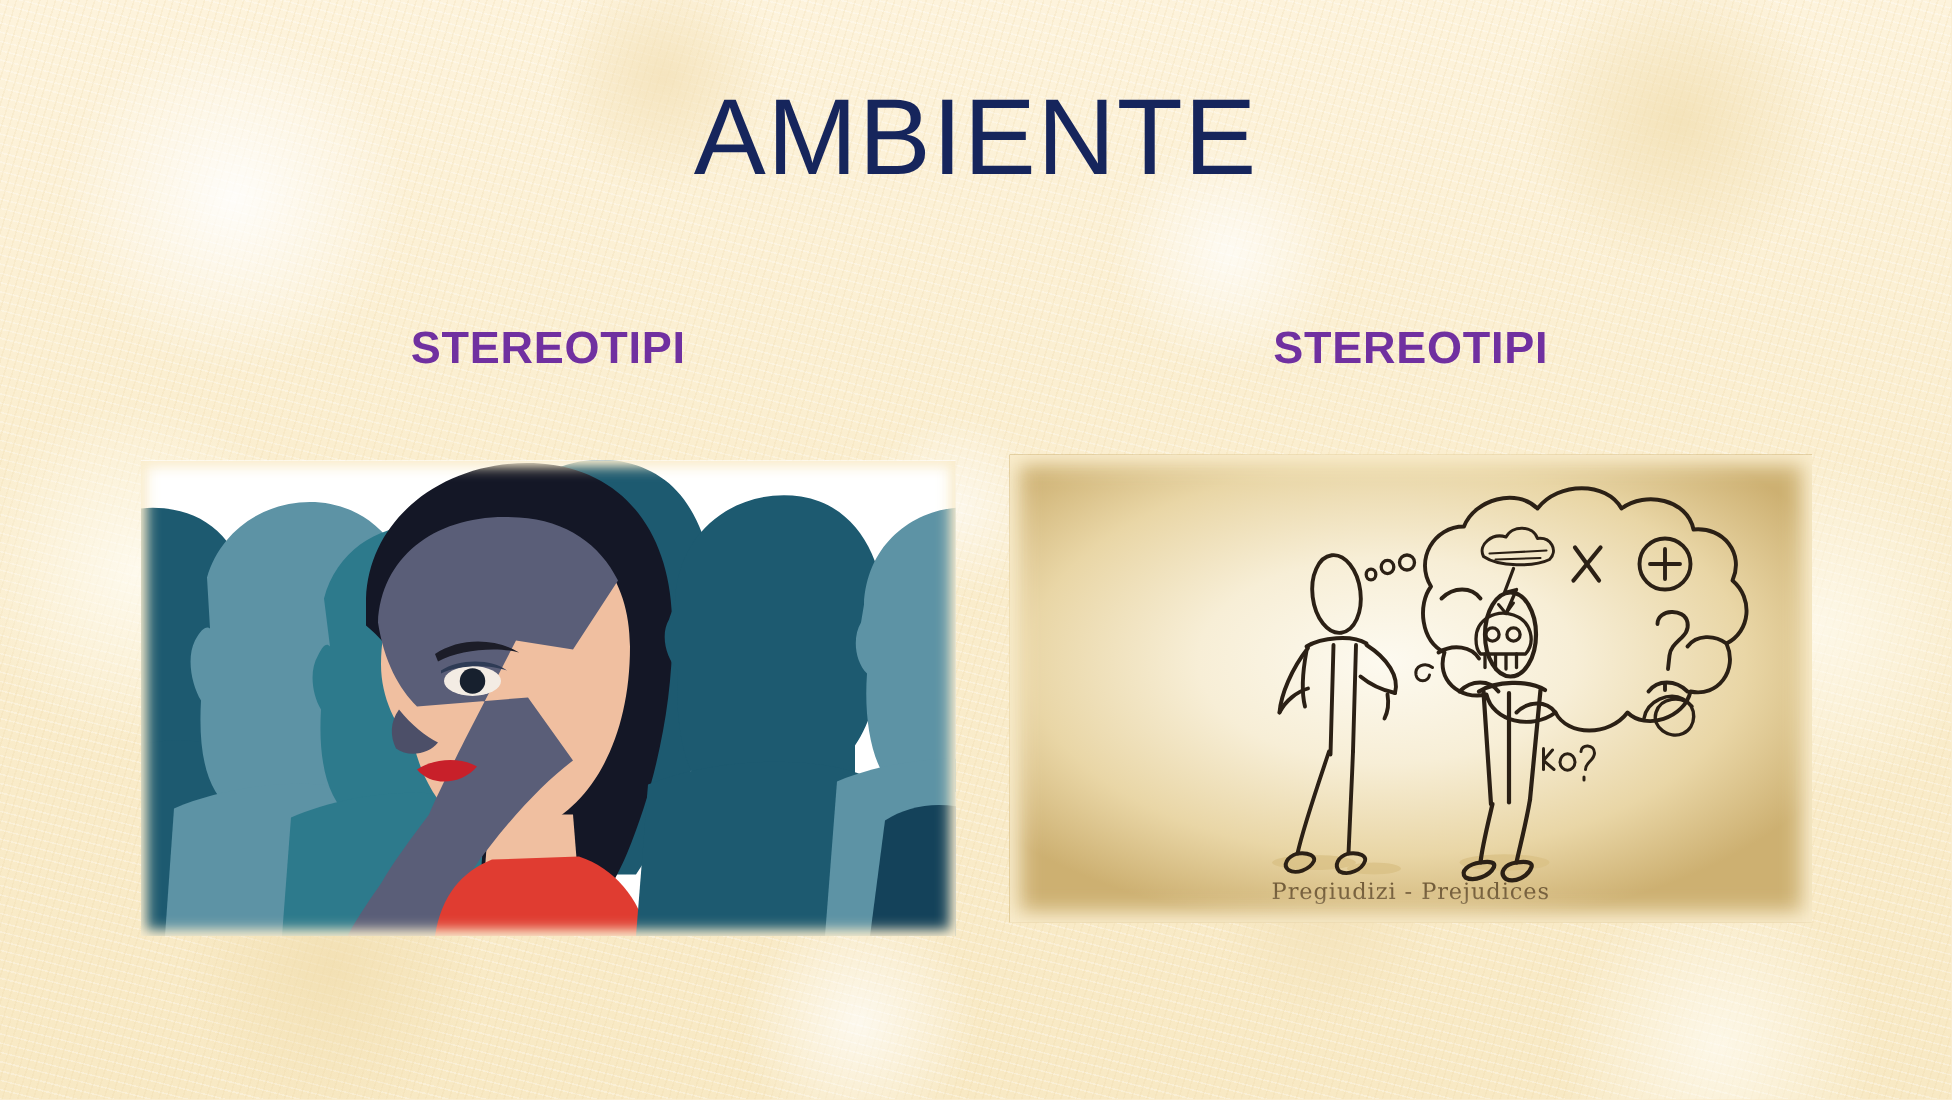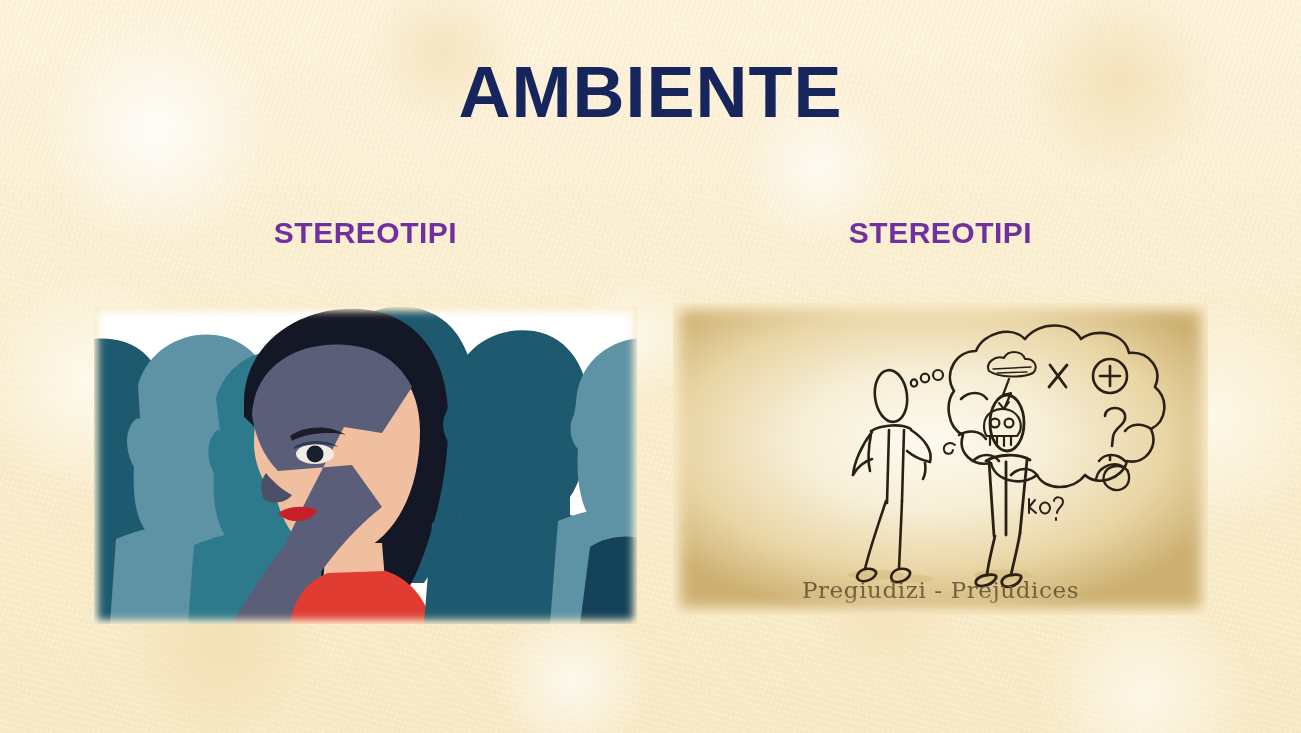--- a/index.html
+++ b/index.html
@@ -47,7 +47,7 @@
     top: 56px;
     text-align: center;
     font-size: 72px;
-    font-weight: bold;
+    font-weight: normal;
     letter-spacing: 1px;
     color: #16255c;
     line-height: 1;

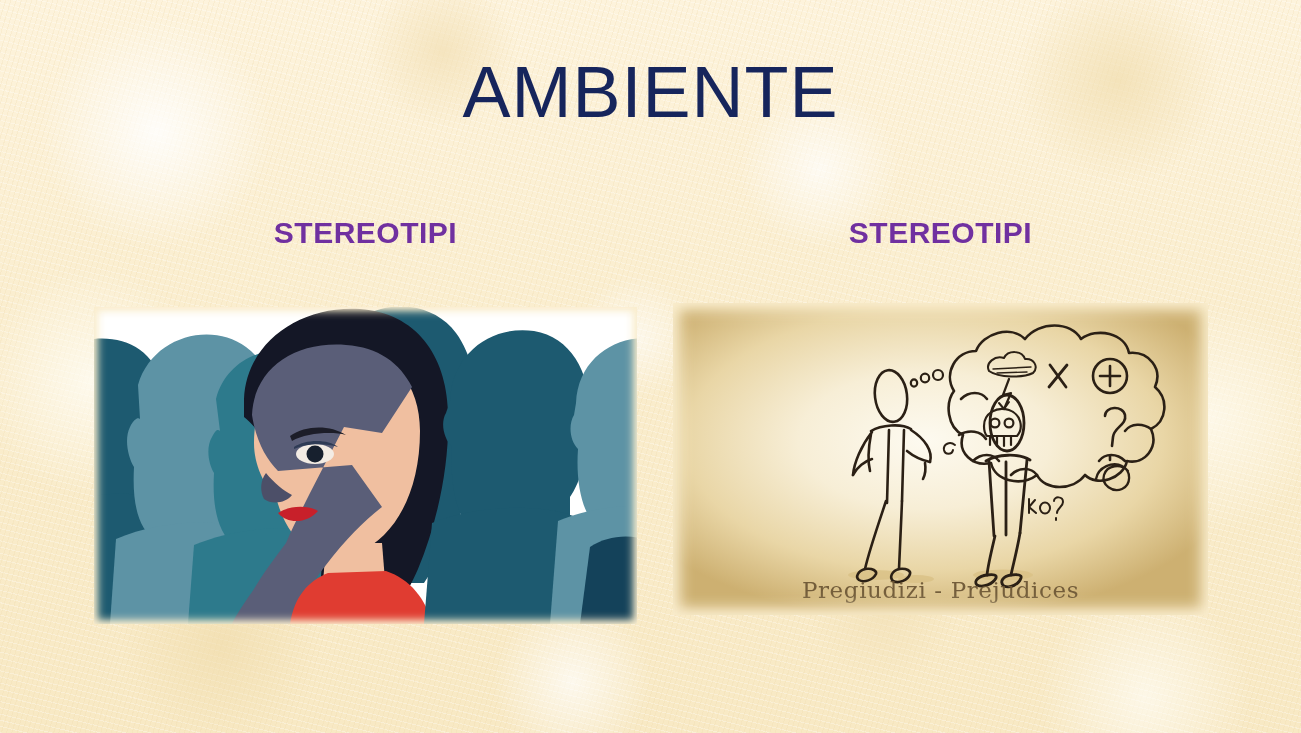--- a/index.html
+++ b/index.html
@@ -116,7 +116,7 @@
     bottom: 12px;
     text-align: center;
     font-family: "DejaVu Serif", serif;
-    font-size: 23px;
+    font-size: 15px;
     letter-spacing: 0.6px;
     color: #6b5534;
     opacity: 0.92;

